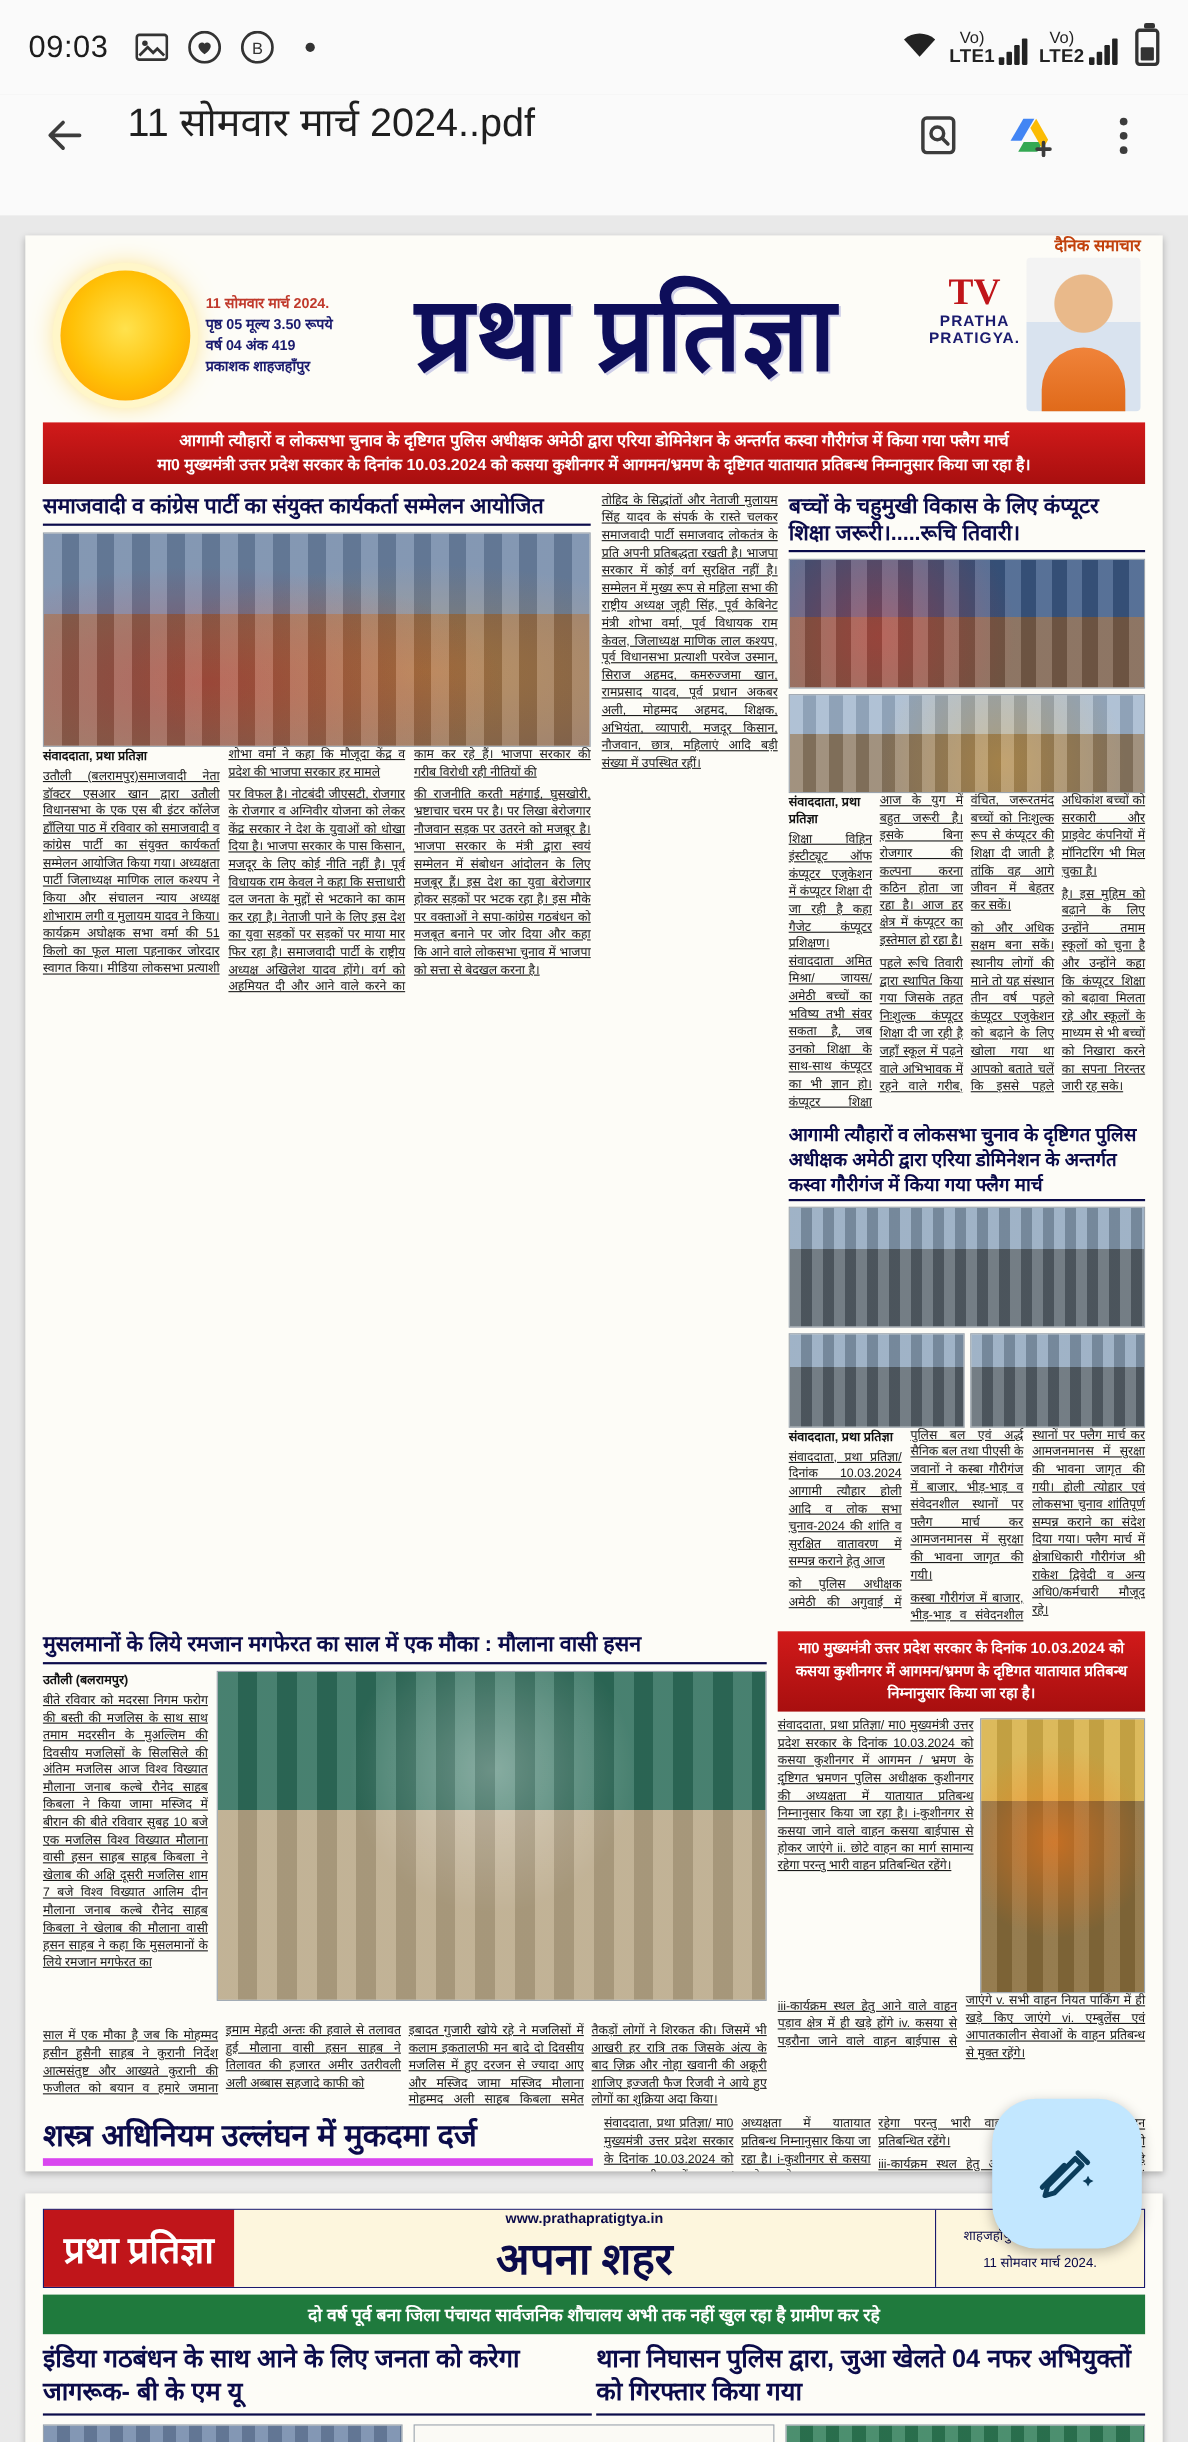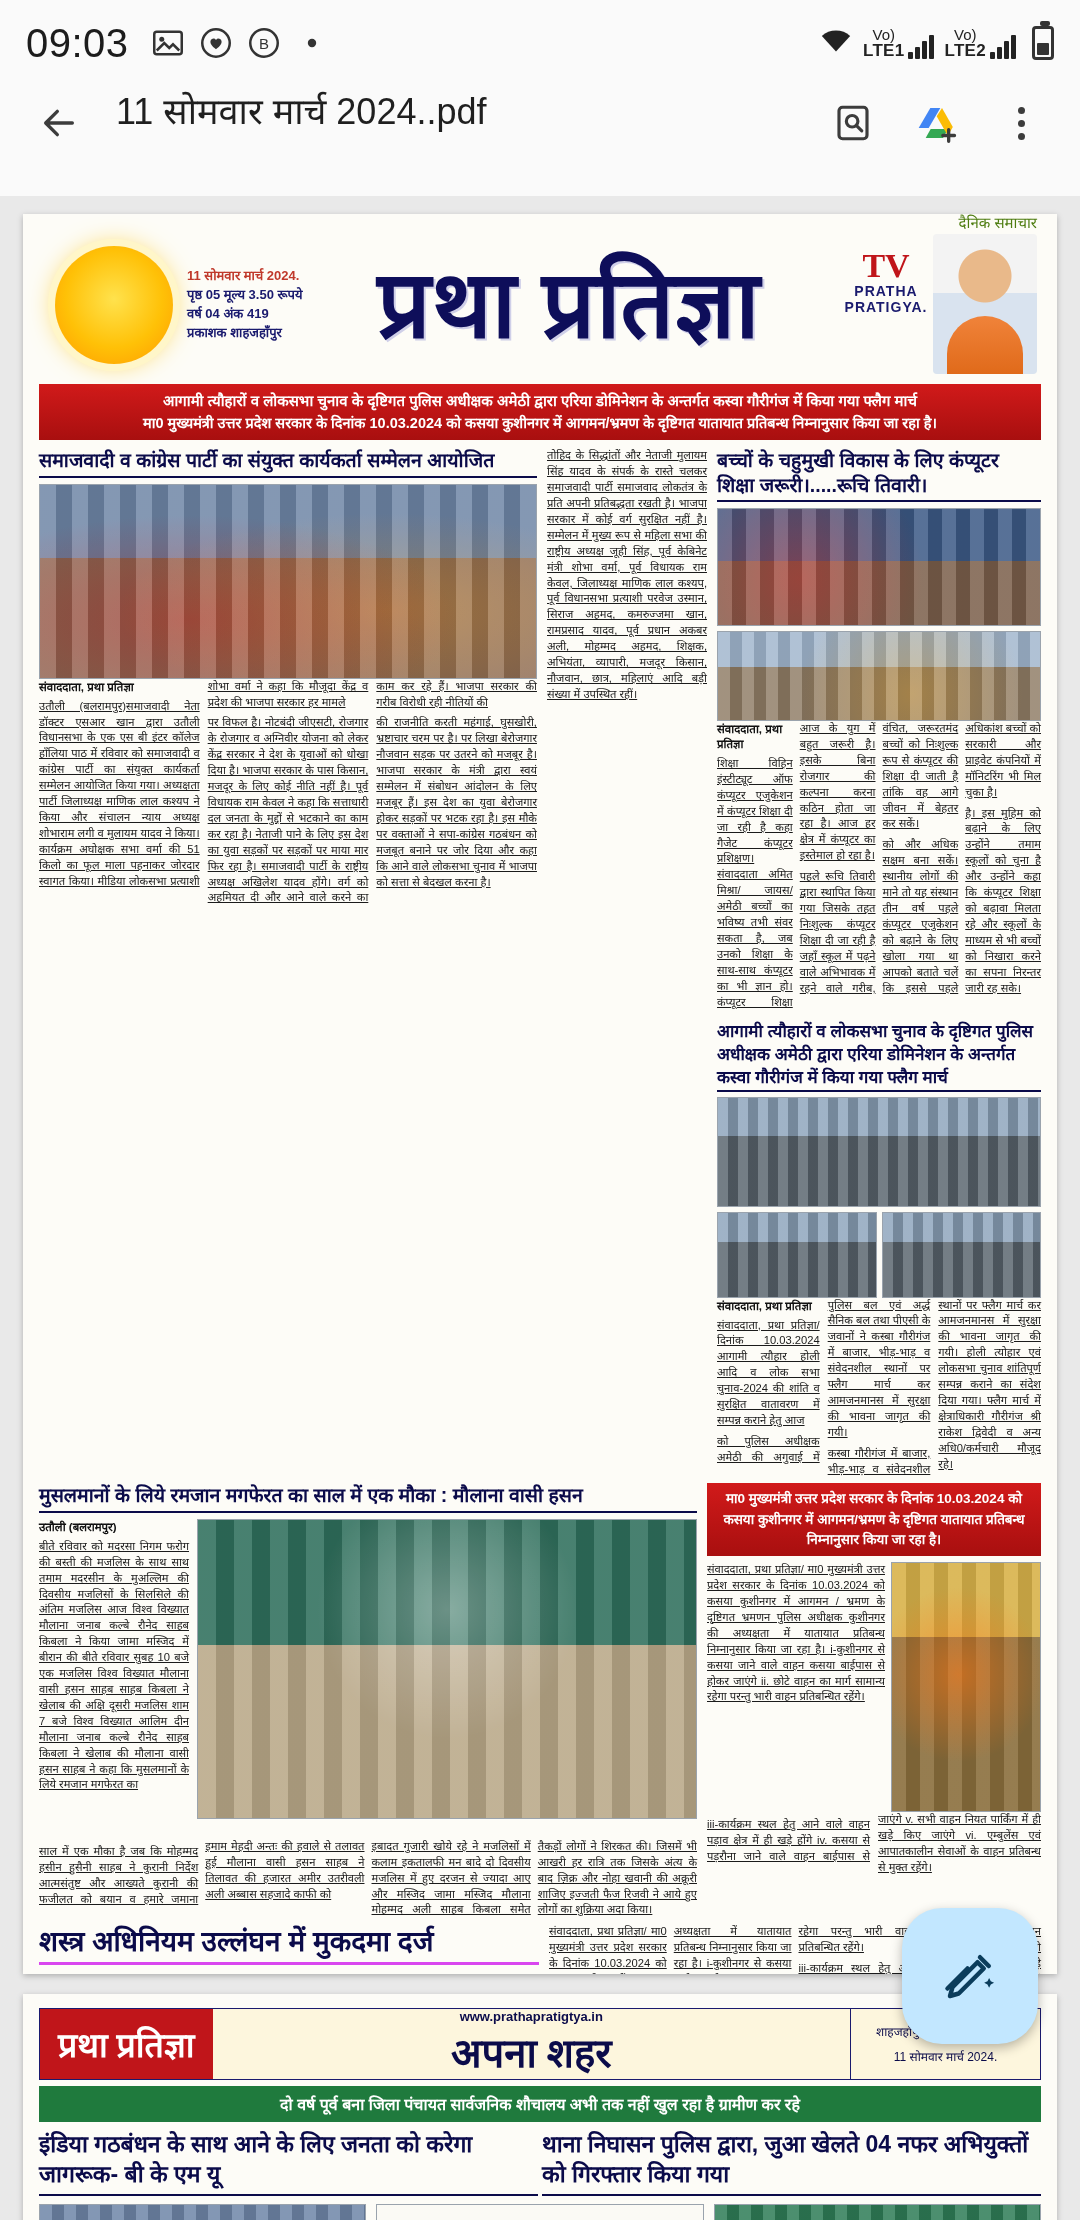--- a/index.html
+++ b/index.html
@@ -17,7 +17,7 @@
     padding: 0 26px;
     color: #222;
   }
-  .clock { font-size: 40px; letter-spacing: .5px; color: #1c1c1c; }
+  .clock { font-size: 28px; letter-spacing: .5px; color: #1c1c1c; }
   .status-left-icons { display: flex; align-items: center; gap: 14px; margin-left: 22px; }
   .sicon { width: 34px; height: 34px; display: inline-flex; align-items: center; justify-content: center; }
   .sicon svg { display:block; }

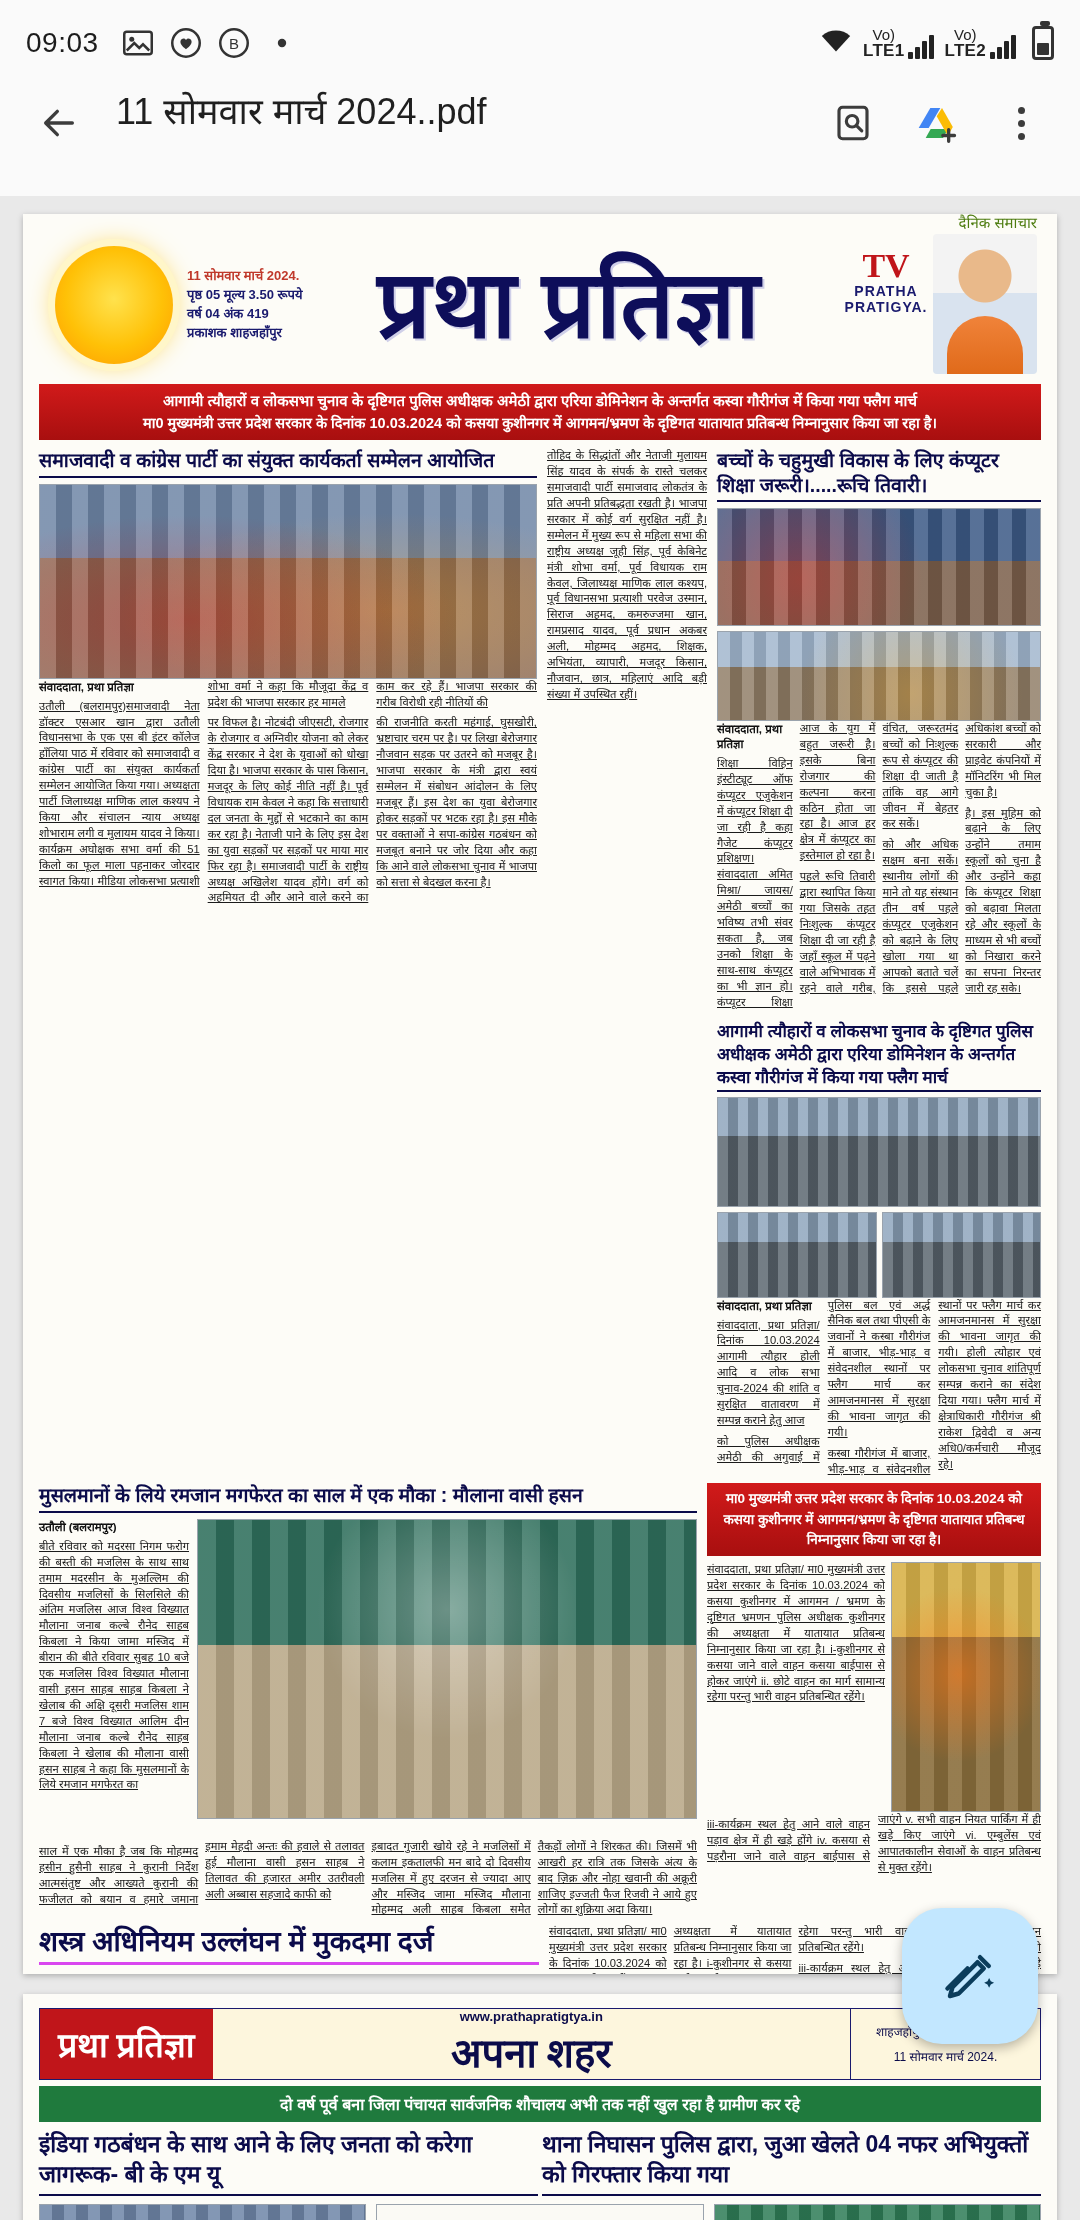--- a/index.html
+++ b/index.html
@@ -93,7 +93,7 @@
   }
   .tvlogo .tv { font-size: 34px; font-weight:800; color:#c0151a; font-family:"Liberation Serif",serif; line-height:1;}
   .tvlogo .pp { font-size: 14px; font-weight:700; color:#1a1a6e; letter-spacing:1px;}
-  .dainik { position:absolute; right:4px; top:-18px; font-size:15px; font-weight:400; color:#4d7c0f;}
+  .dainik { position:absolute; right:4px; top:-18px; font-size:15px; font-weight:700; color:#c2410c;}
   .portrait {
     position:absolute; right: 4px; top: 4px; width: 104px; height: 140px;
     border-radius: 4px;

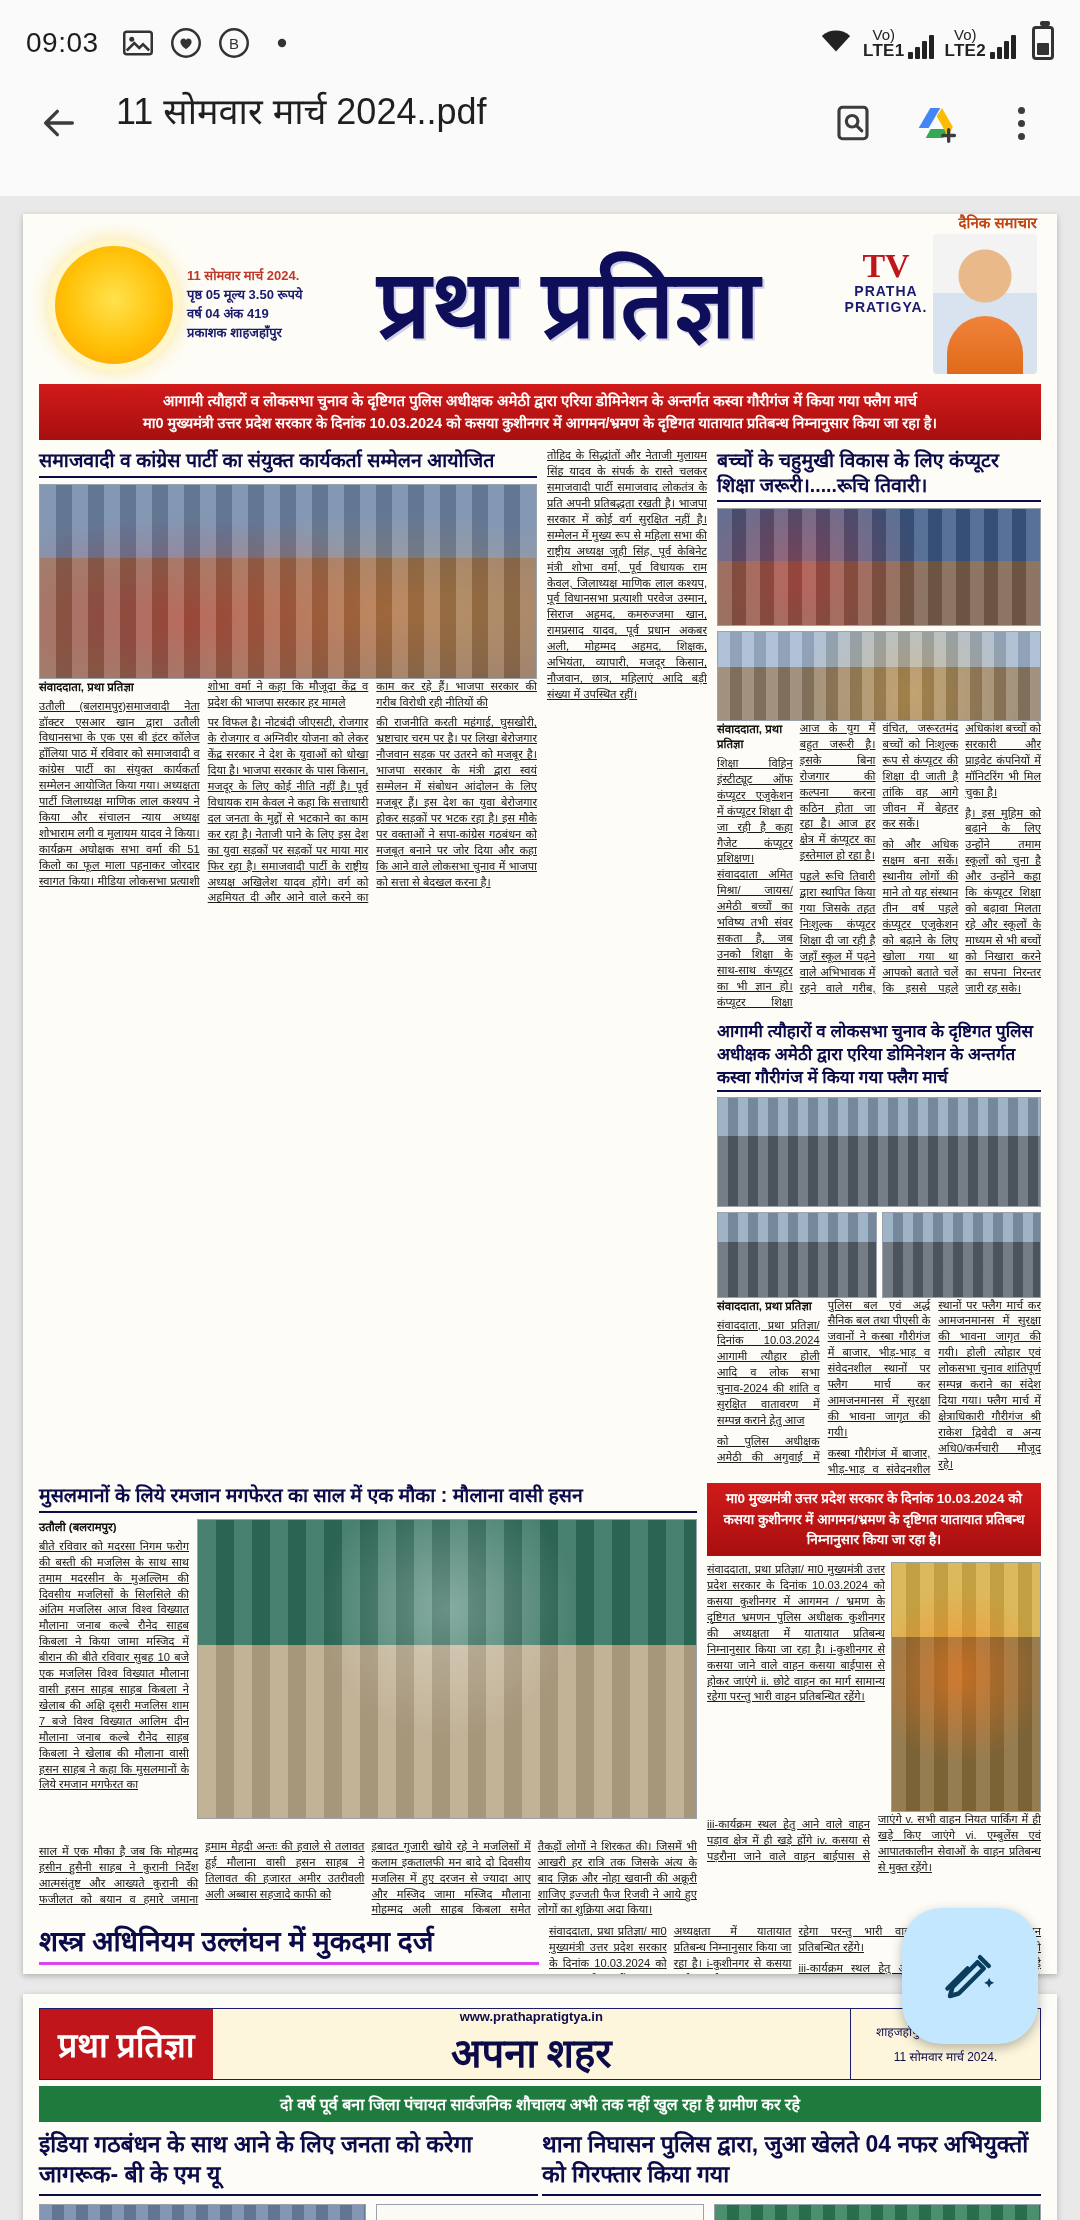--- a/index.html
+++ b/index.html
@@ -123,7 +123,7 @@
     border-bottom: 2px solid #0b0b4a; padding-bottom:3px; margin-bottom:6px;
     line-height:1.25;
   }
-  .headline.big { font-size: 28px; border-bottom:3px solid #d946ef;}
+  .headline.big { font-size: 28px; border-bottom:7px solid #d946ef;}
   .photo { width:100%; background:#b9c4cf; position:relative; overflow:hidden; border:1px solid #9aa3ad;}
   .photo.p1 { height:195px; background:
       linear-gradient(#6d84a5 0 38%, #8a6a55 38% 100%);

